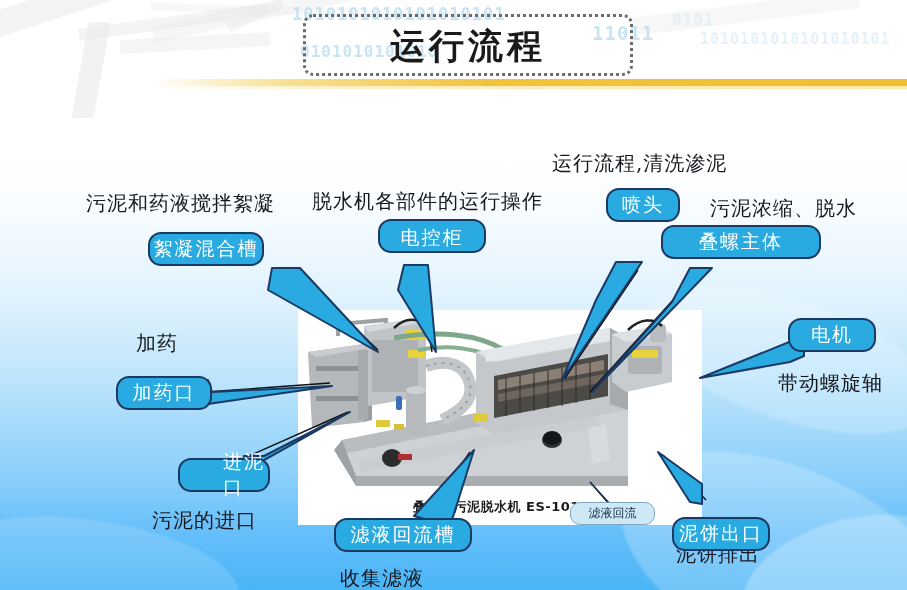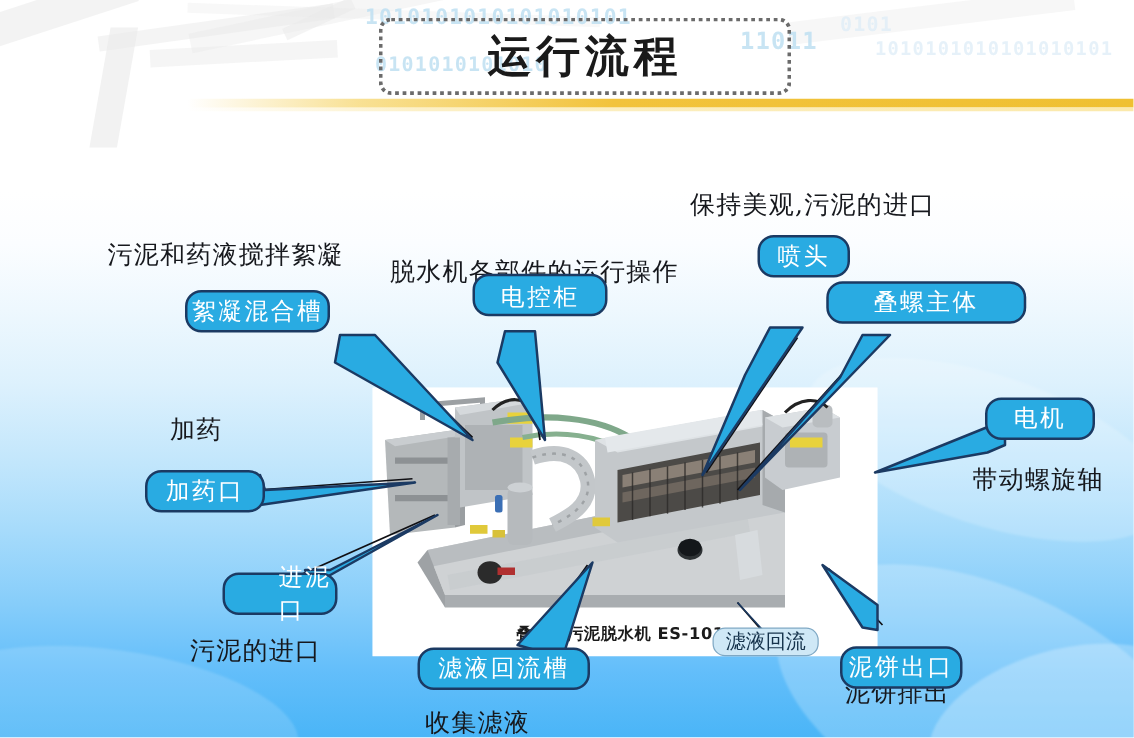--- a/index.html
+++ b/index.html
@@ -259,7 +259,7 @@
 
   <div class="desc" style="left:86px;top:190px;text-align:right;">污泥和药液搅拌絮凝</div>
   <div class="desc" style="left:312px;top:188px;margin-top:16px;">脱水机各部件的运行操作</div>
-  <div class="desc" style="left:552px;top:150px;">保持美观,污泥的进口</div>
+  <div class="desc" style="left:552px;top:150px;">运行流程,清洗渗泥</div>
   <div class="desc" style="left:136px;top:330px;">加药</div>
   <div class="desc" style="left:778px;top:370px;">带动螺旋轴</div>
   <div class="desc" style="left:152px;top:507px;">污泥的进口</div>

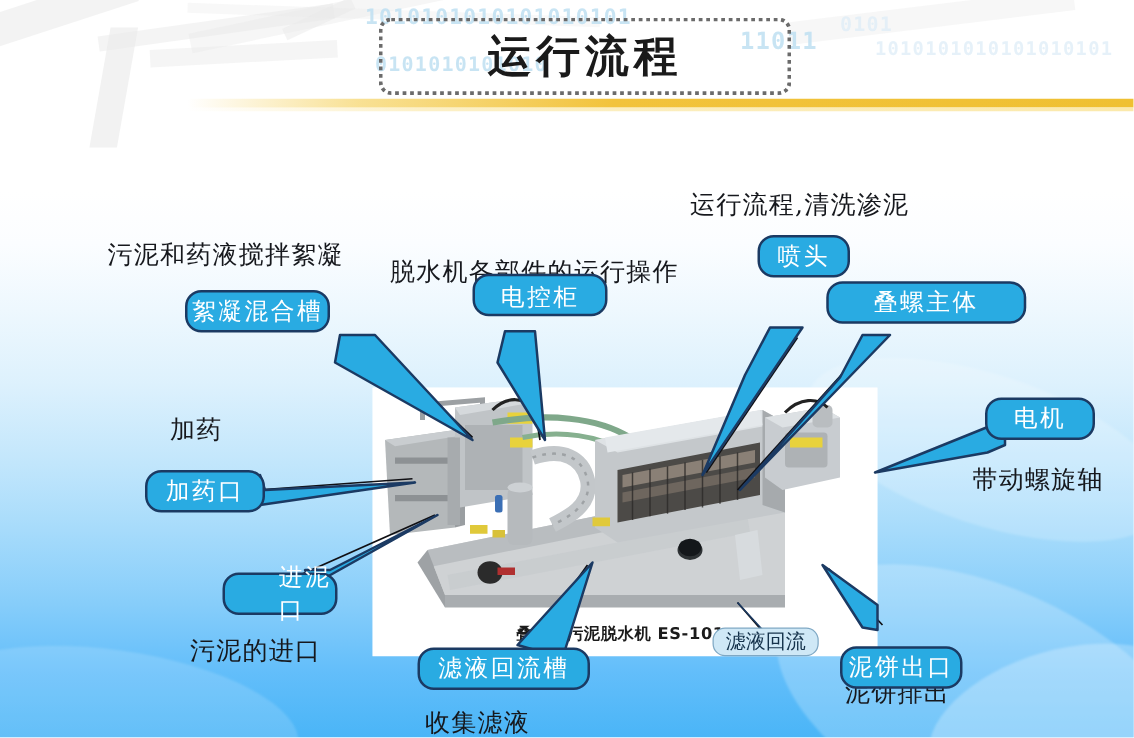--- a/index.html
+++ b/index.html
@@ -258,7 +258,7 @@
   </svg>
 
   <div class="desc" style="left:86px;top:190px;text-align:right;">污泥和药液搅拌絮凝</div>
-  <div class="desc" style="left:312px;top:188px;margin-top:16px;">脱水机各部件的运行操作</div>
+  <div class="desc" style="left:312px;top:188px;">脱水机各部件的运行操作</div>
   <div class="desc" style="left:552px;top:150px;">运行流程,清洗渗泥</div>
   <div class="desc" style="left:136px;top:330px;">加药</div>
   <div class="desc" style="left:778px;top:370px;">带动螺旋轴</div>

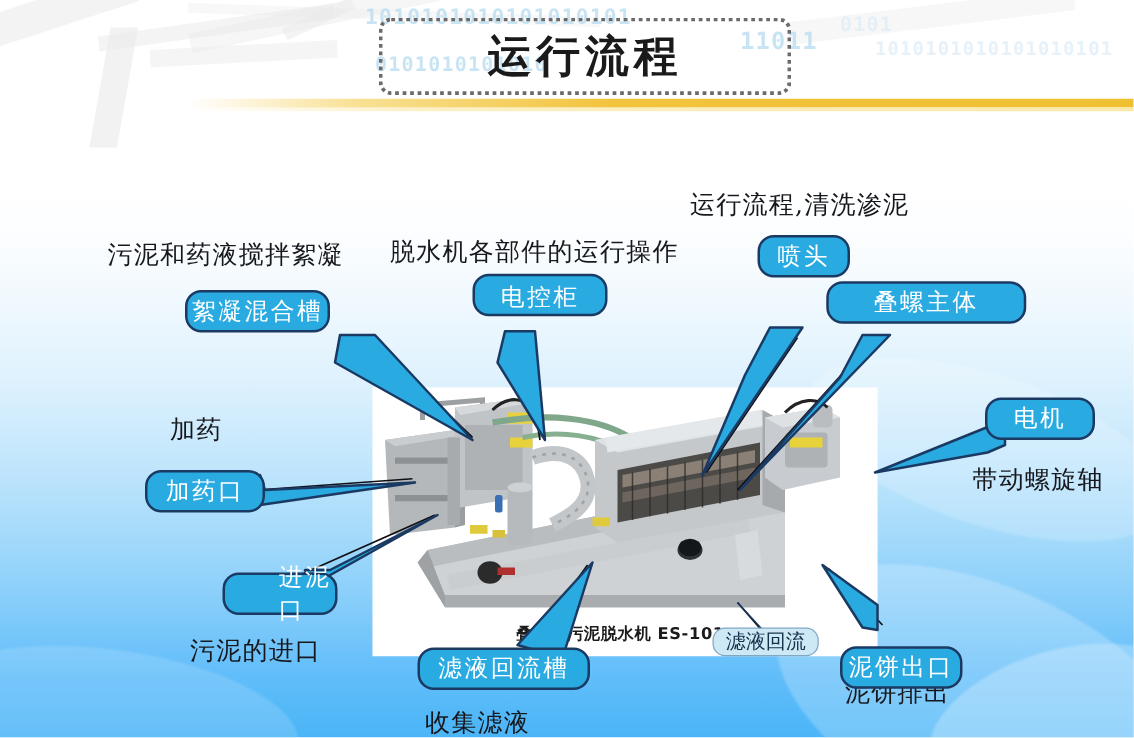--- a/index.html
+++ b/index.html
@@ -260,6 +260,7 @@
   <div class="desc" style="left:86px;top:190px;text-align:right;">污泥和药液搅拌絮凝</div>
   <div class="desc" style="left:312px;top:188px;">脱水机各部件的运行操作</div>
   <div class="desc" style="left:552px;top:150px;">运行流程,清洗渗泥</div>
+  <div class="desc" style="left:710px;top:195px;">污泥浓缩、脱水</div>
   <div class="desc" style="left:136px;top:330px;">加药</div>
   <div class="desc" style="left:778px;top:370px;">带动螺旋轴</div>
   <div class="desc" style="left:152px;top:507px;">污泥的进口</div>

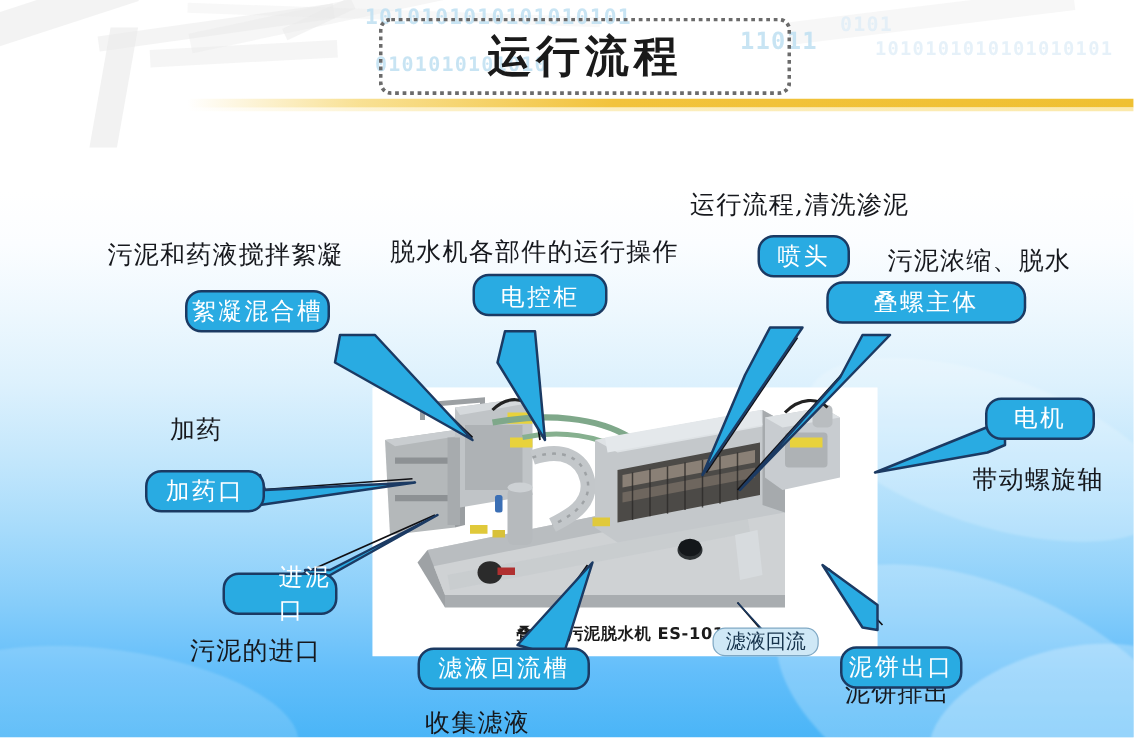--- a/index.html
+++ b/index.html
@@ -101,7 +101,7 @@
     background:#cfe8f6;
     display:flex;align-items:center;justify-content:center;
     font-family:Liberation Sans, sans-serif;
-    font-size:16px;color:#14314a;white-space:nowrap;
+    font-size:12px;color:#14314a;white-space:nowrap;
   }
 </style>
 </head>

